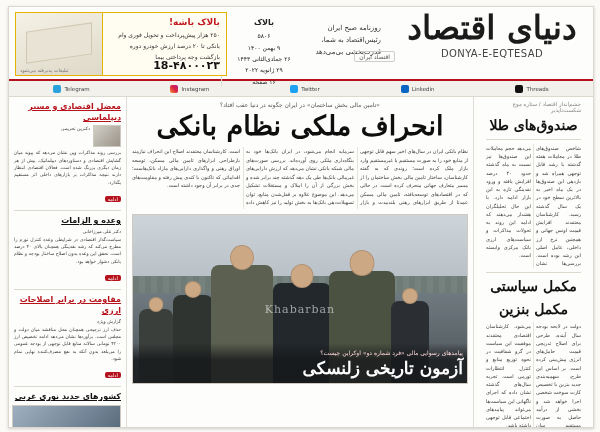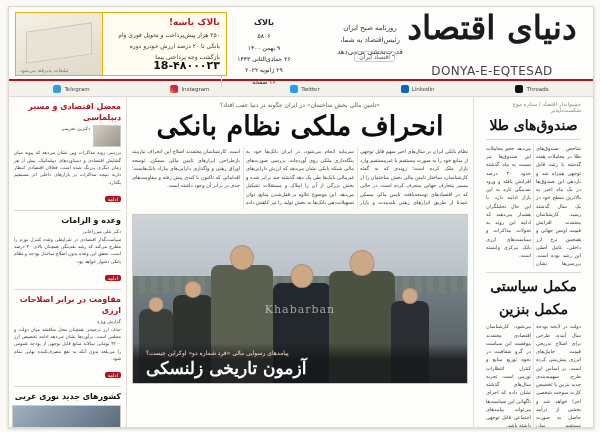--- a/index.html
+++ b/index.html
@@ -59,11 +59,11 @@
   }
   .logo-slogan {
     position: absolute;
-    right: 180px;
+    right: 212px;
     top: 16px;
     font-size: 7px;
     color: #333;
-    text-align: center;
+    text-align: right;
     line-height: 1.7;
     width: 86px;
   }

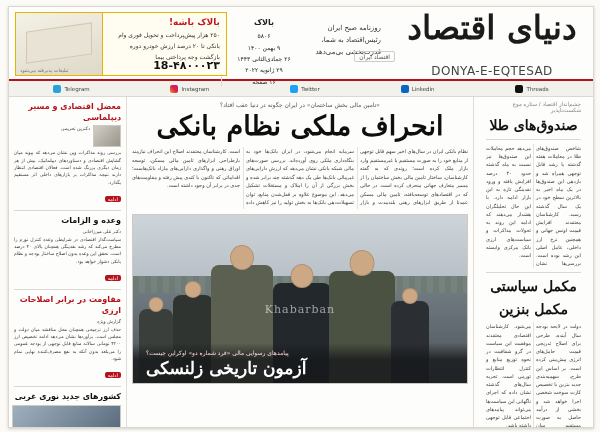--- a/index.html
+++ b/index.html
@@ -52,9 +52,9 @@
     direction: rtl;
   }
   .logo-sub {
-    font-size: 12px;
+    font-size: 10px;
     color: #444;
-    margin-top: 18px;
+    margin-top: 2px;
     letter-spacing: 0.4px;
   }
   .logo-slogan {

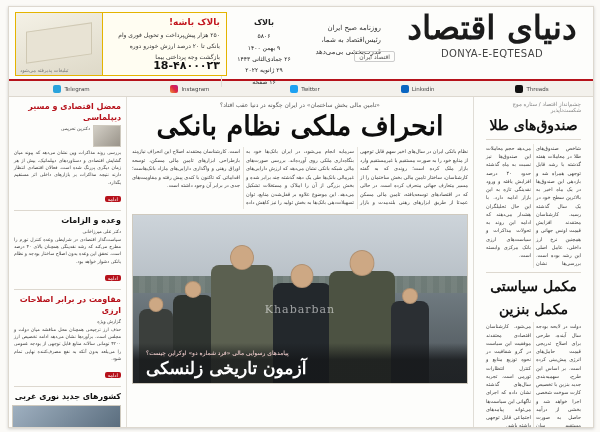--- a/index.html
+++ b/index.html
@@ -340,6 +340,7 @@
     text-align: right;
     line-height: 1.4;
     margin-bottom: 2px;
+    text-decoration: underline;
   }
   .lblock-title.dark { color: #111; }
   .thumb-wide {

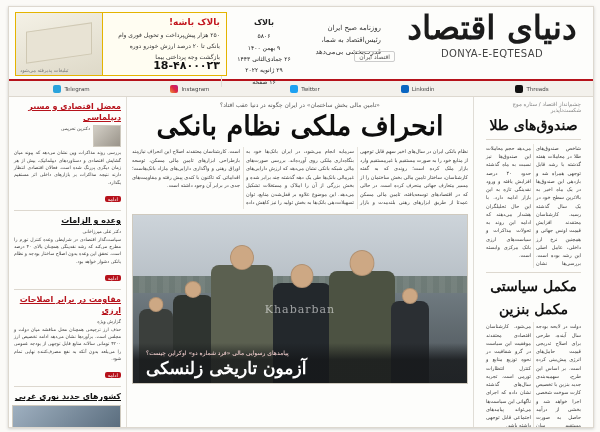--- a/index.html
+++ b/index.html
@@ -314,9 +314,9 @@
   .photo-caption-box {
     position:absolute;
     left:0; right:0; bottom:0;
-    padding: 6px 13px 5px;
+    padding: 6px 4px 5px;
     background: linear-gradient(transparent, rgba(20,22,24,.78) 42%);
-    text-align:left;
+    text-align:right;
   }
   .pc-kicker {
     font-size: 6px;

